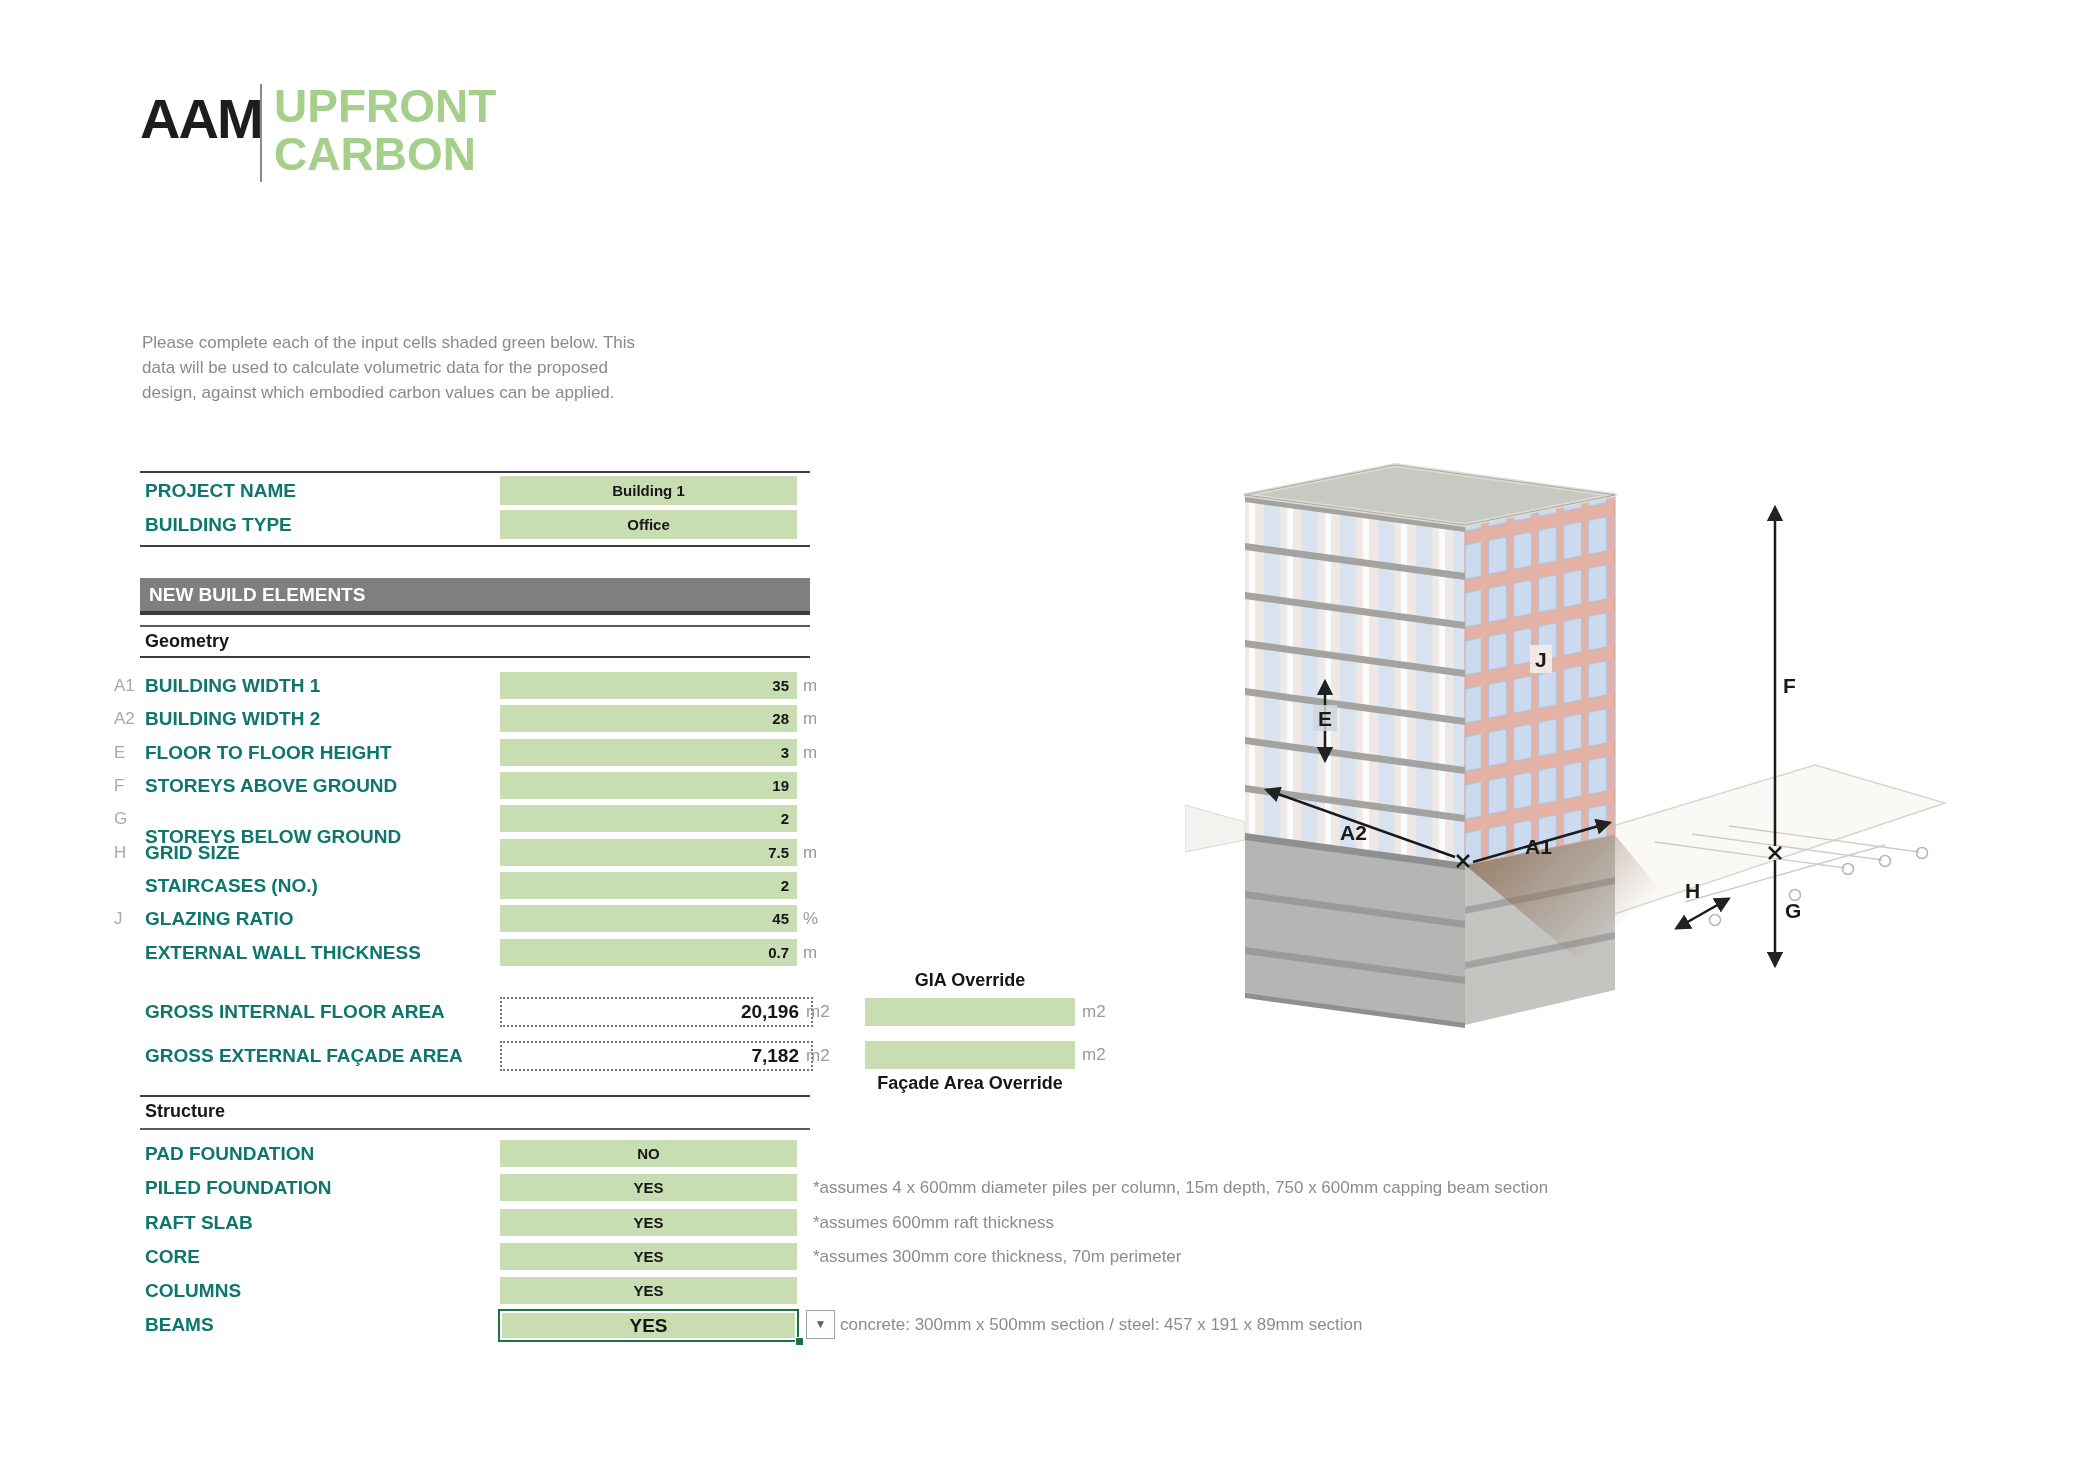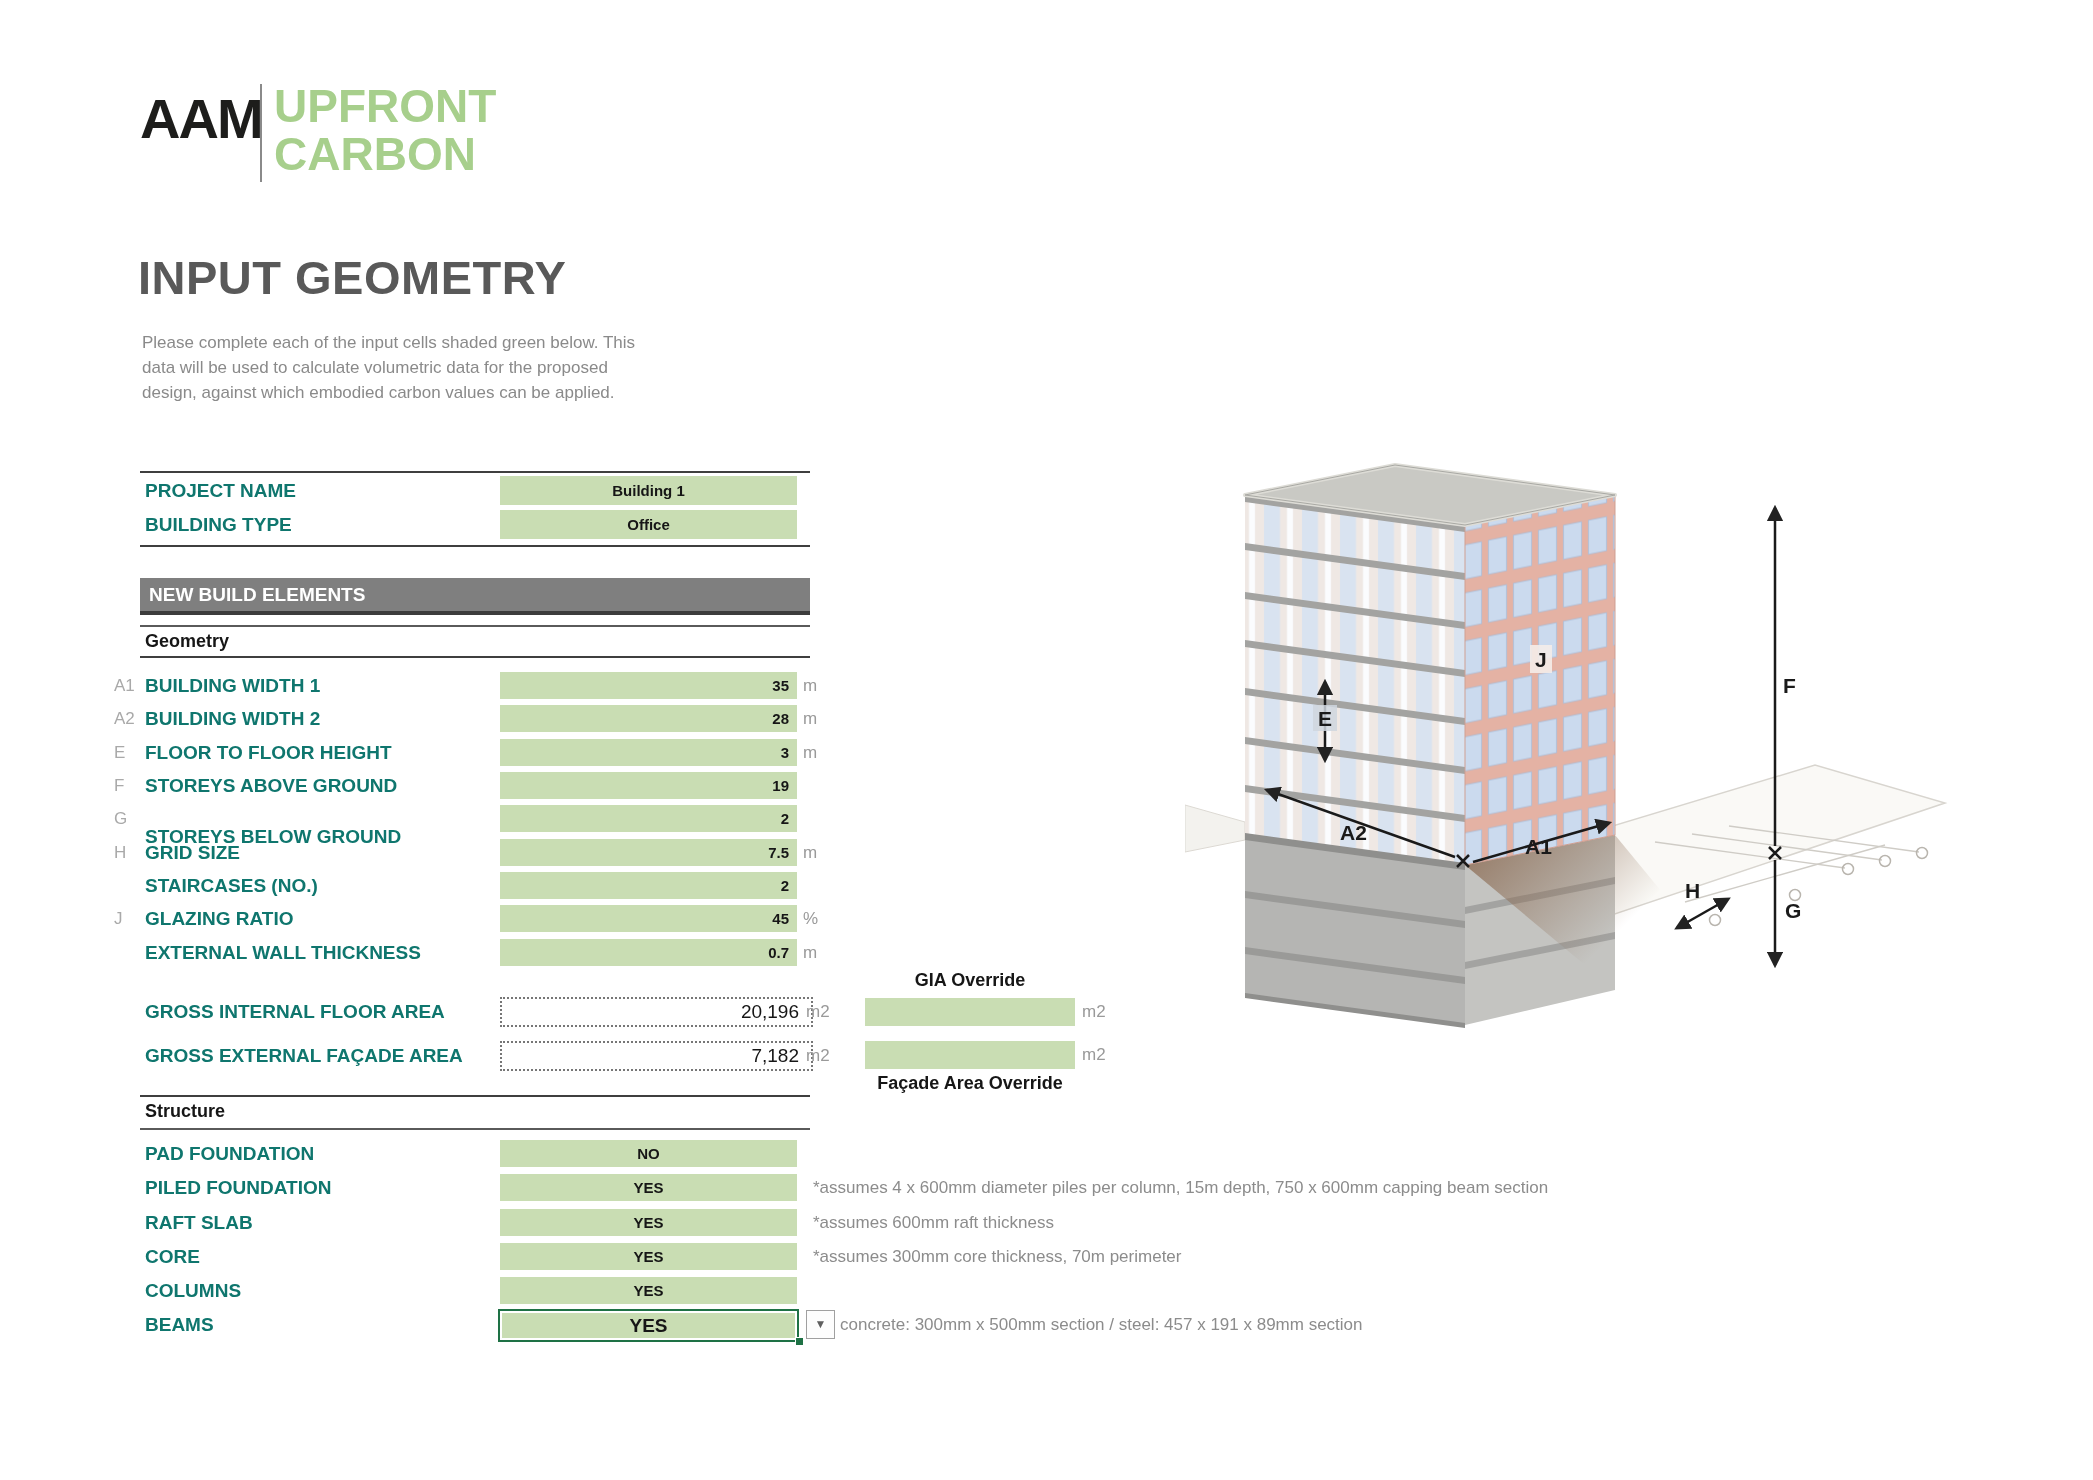--- a/index.html
+++ b/index.html
@@ -74,7 +74,6 @@
     <div>CARBON</div>
   </div>
 
-  <div class="abs page-title">INPUT GEOMETRY</div>
   <div class="abs intro">Please complete each of the input cells shaded green below. This data will be used to calculate volumetric data for the proposed design, against which embodied carbon values can be applied.</div>
 
   <div class="abs rule" style="top:471px;"></div>

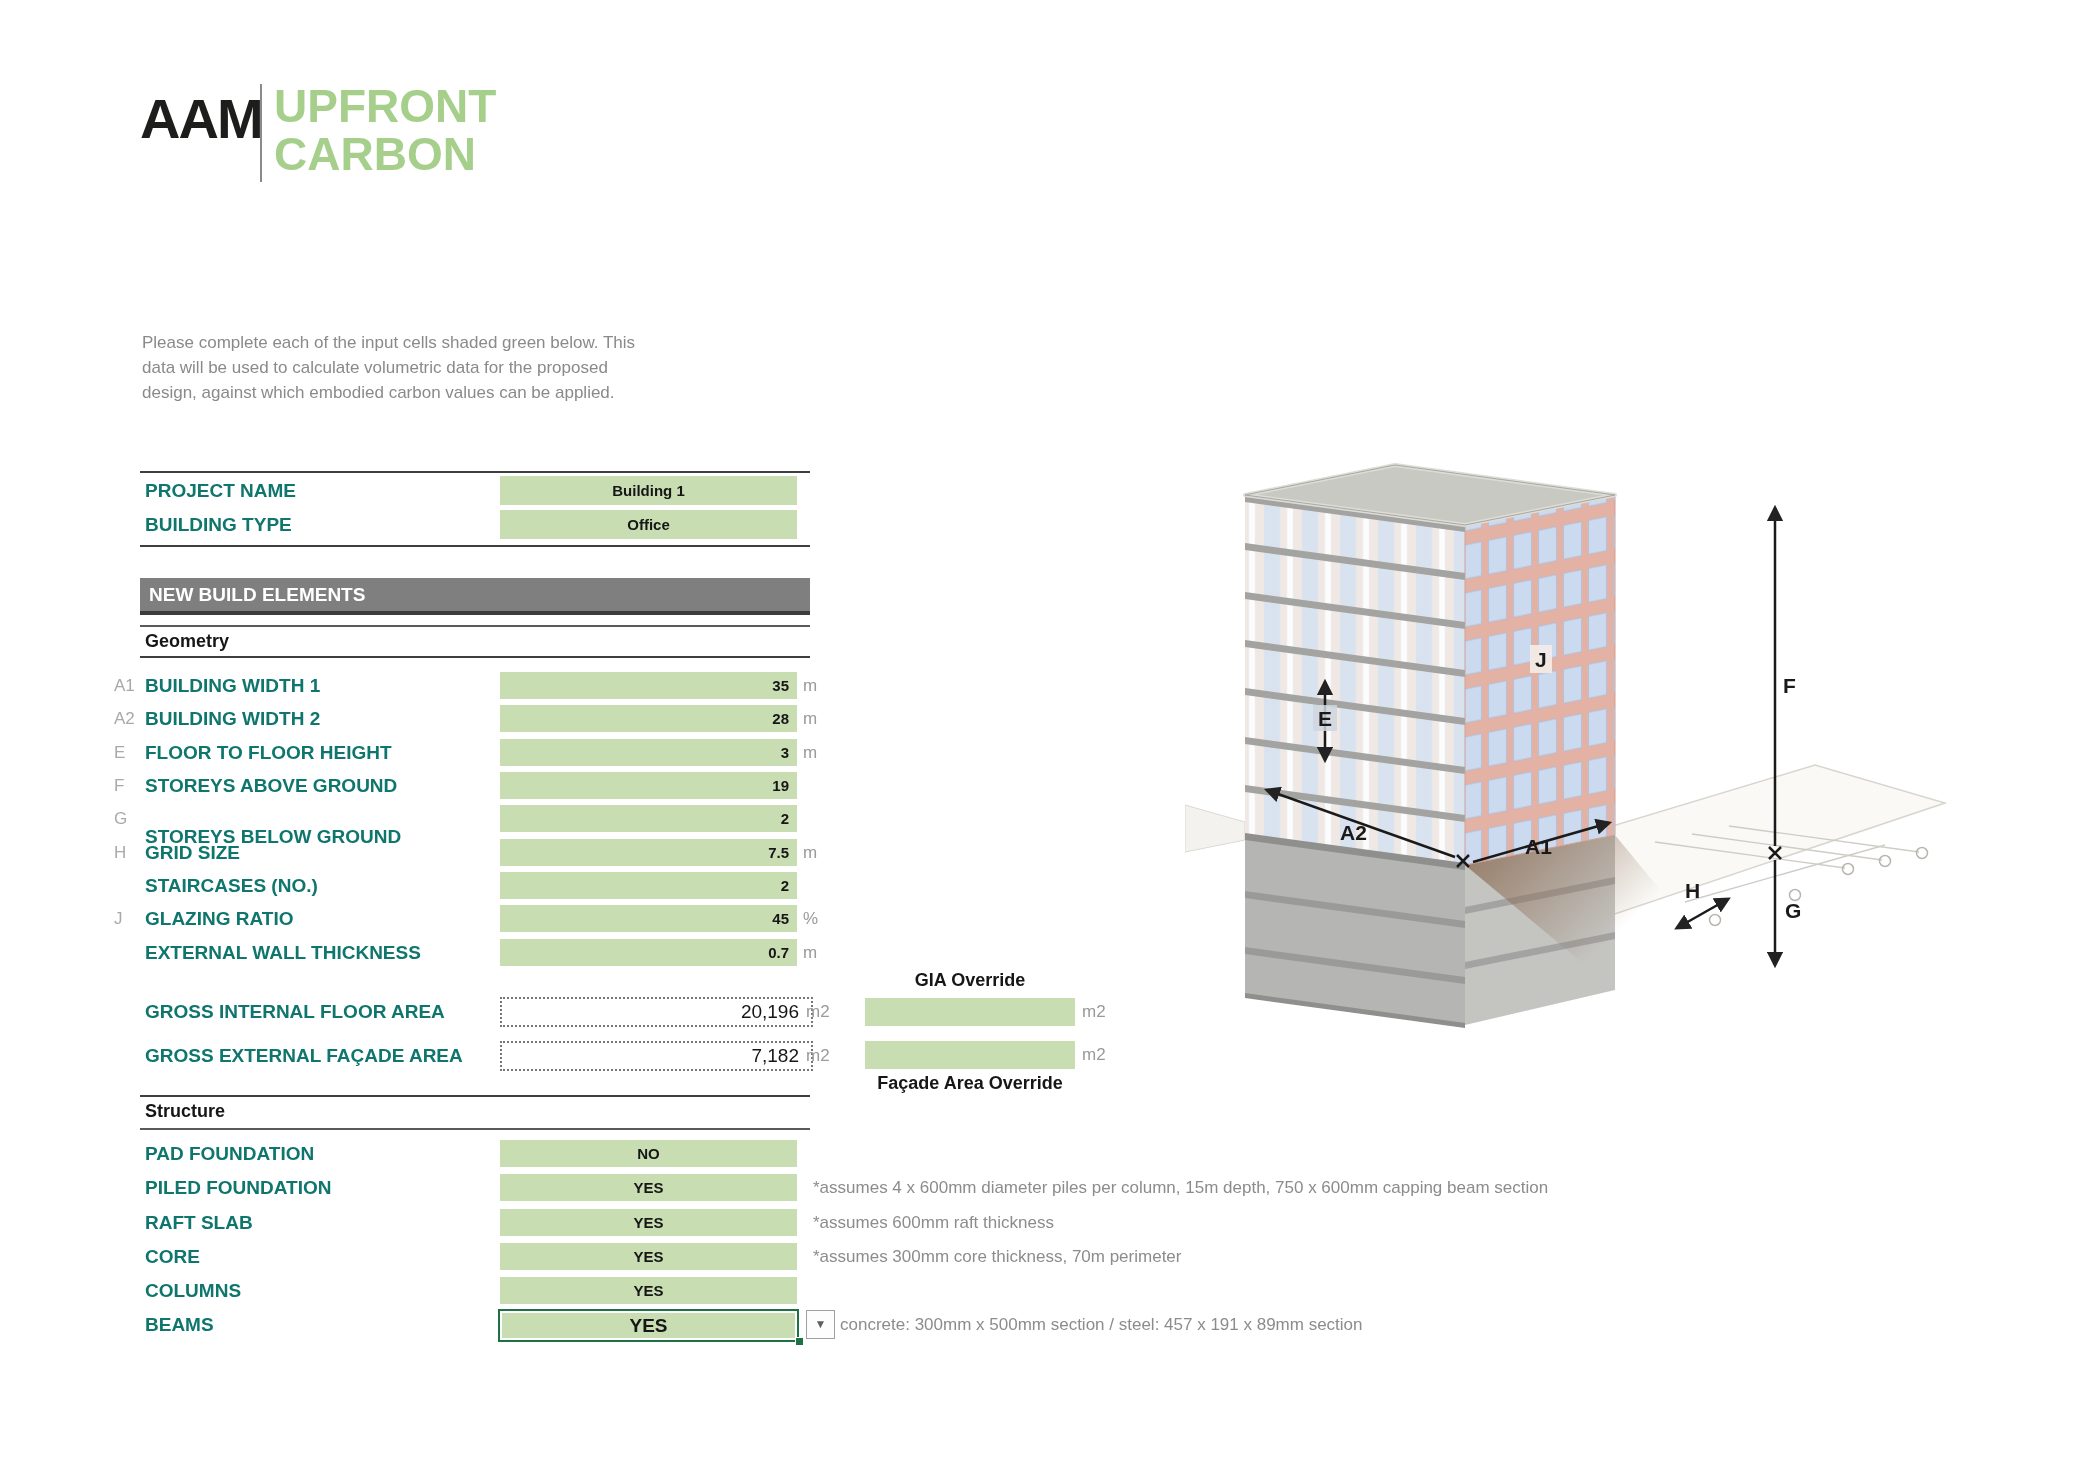--- a/index.html
+++ b/index.html
@@ -35,7 +35,7 @@
 
   .dotcell{
     left:500px;width:297px;height:26px;background:#ffffff;border:2px dotted #767676;
-    font-size:19px;font-weight:normal;color:#161616;line-height:26px;text-align:right;
+    font-size:19px;font-weight:bold;color:#161616;line-height:26px;text-align:right;
     padding-right:12px;box-sizing:content-box;
   }
 

